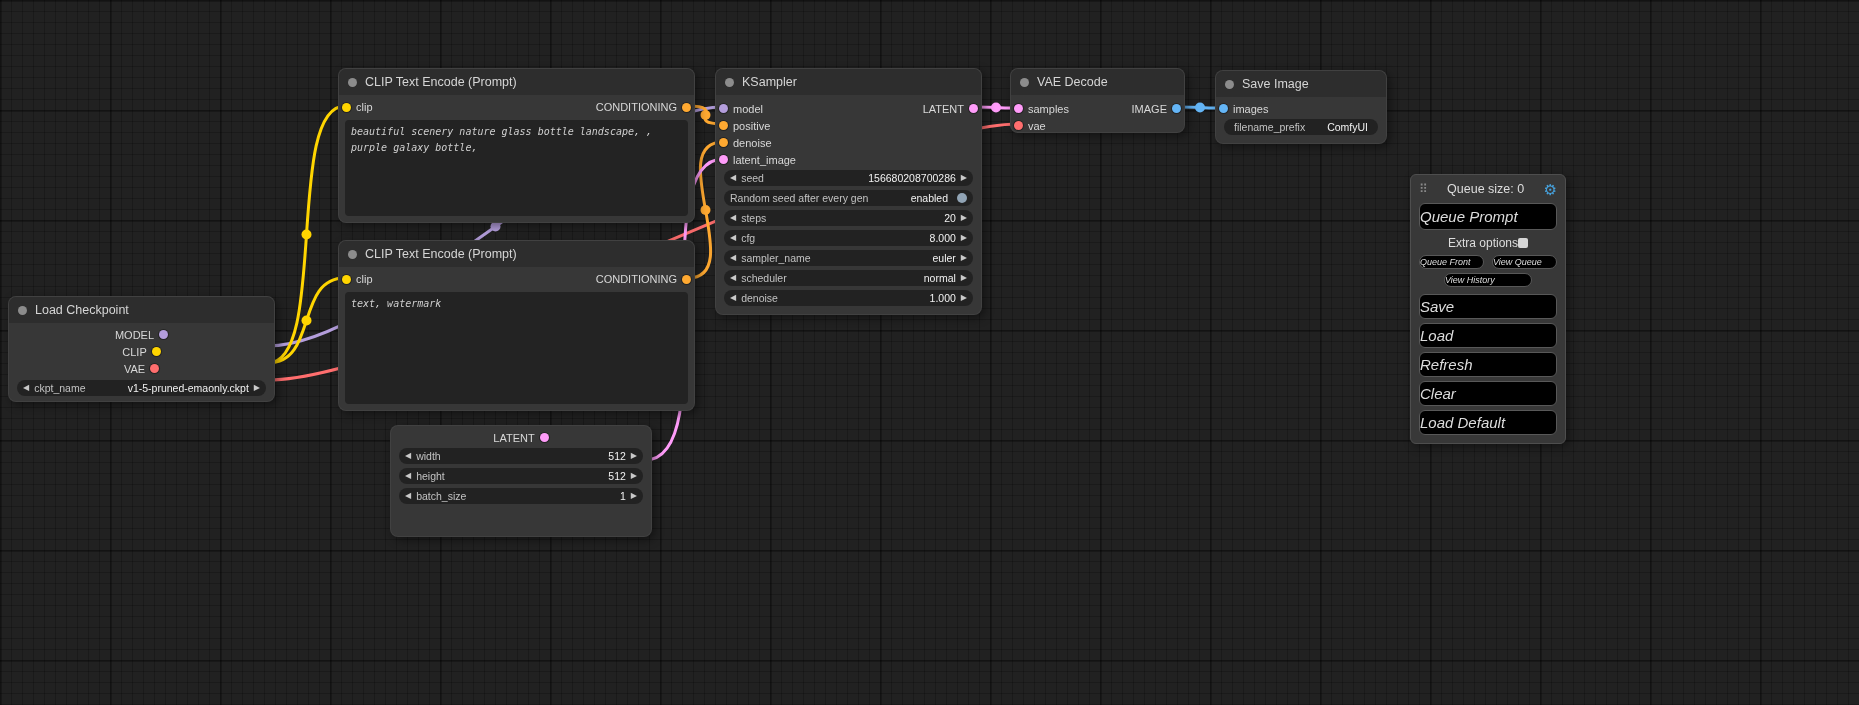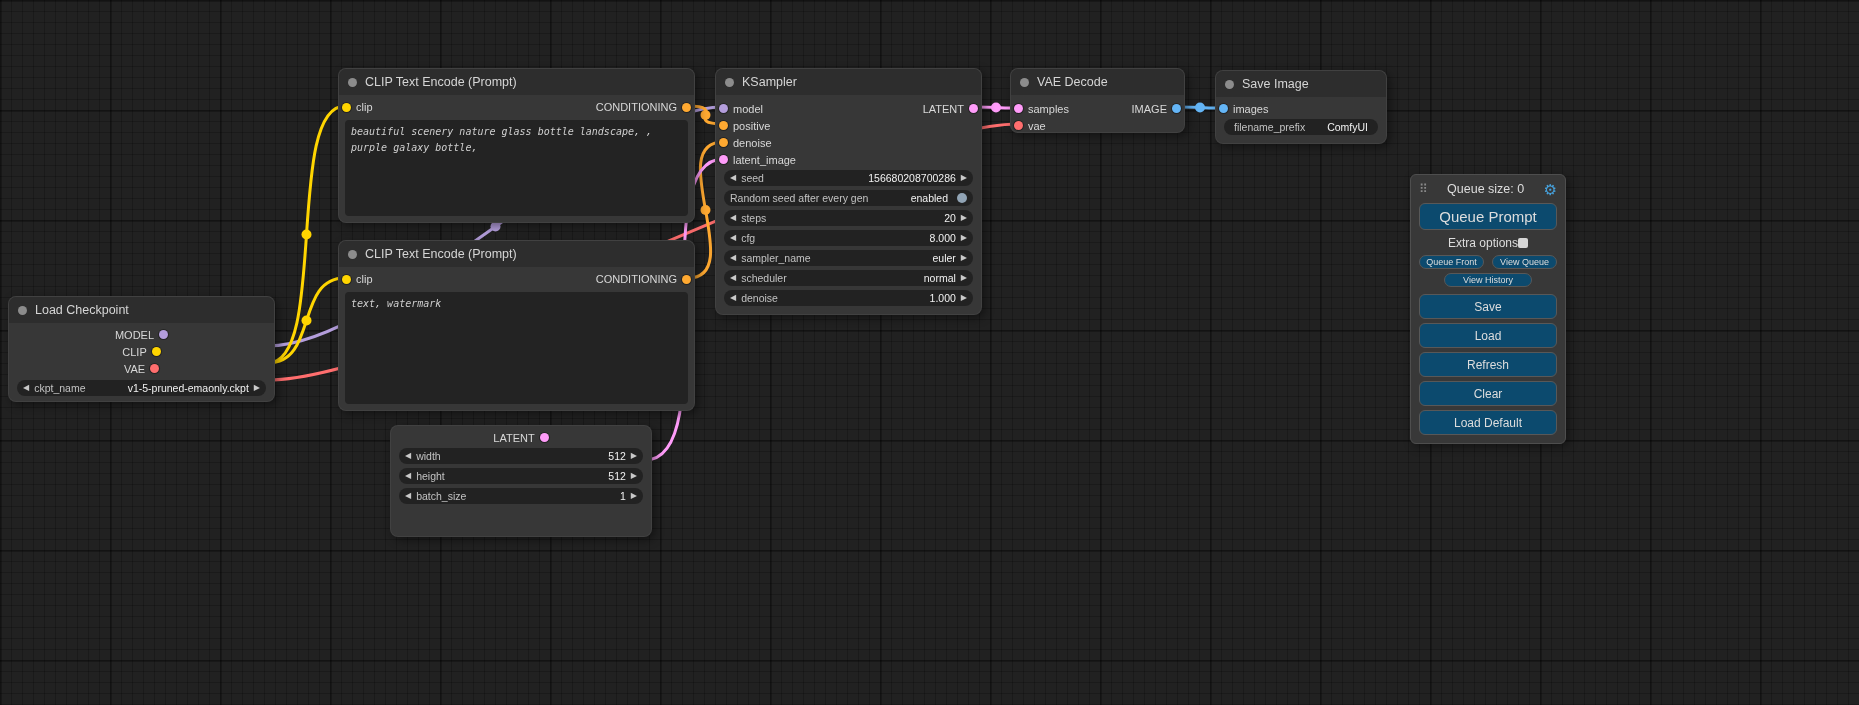--- a/index.html
+++ b/index.html
@@ -65,8 +65,8 @@
   .drag-handle{color:#8a8a8a;font-size:12px}
   .gear{color:#46a1dc;font-size:15px;line-height:1}
   .btn{
-    display:block;width:100%;background:#0c4a6e;border:1px solid #585858;border-radius:6px;
-    color:#ddd;text-align:center;box-sizing:border-box;font-family:inherit;cursor:pointer;padding:0;
+    display:block;width:100%;background:#000000;border:1px solid #585858;border-radius:6px;
+    color:#ddd;text-align:left;box-sizing:border-box;font-family:inherit;cursor:pointer;padding:0;font-style:italic;
   }
   .btn-large{height:27px;font-size:15px;margin:4px 0 4px}
   .extra-row{display:flex;align-items:center;justify-content:center;color:#ddd;font-size:12px;height:18px;margin-bottom:3px}

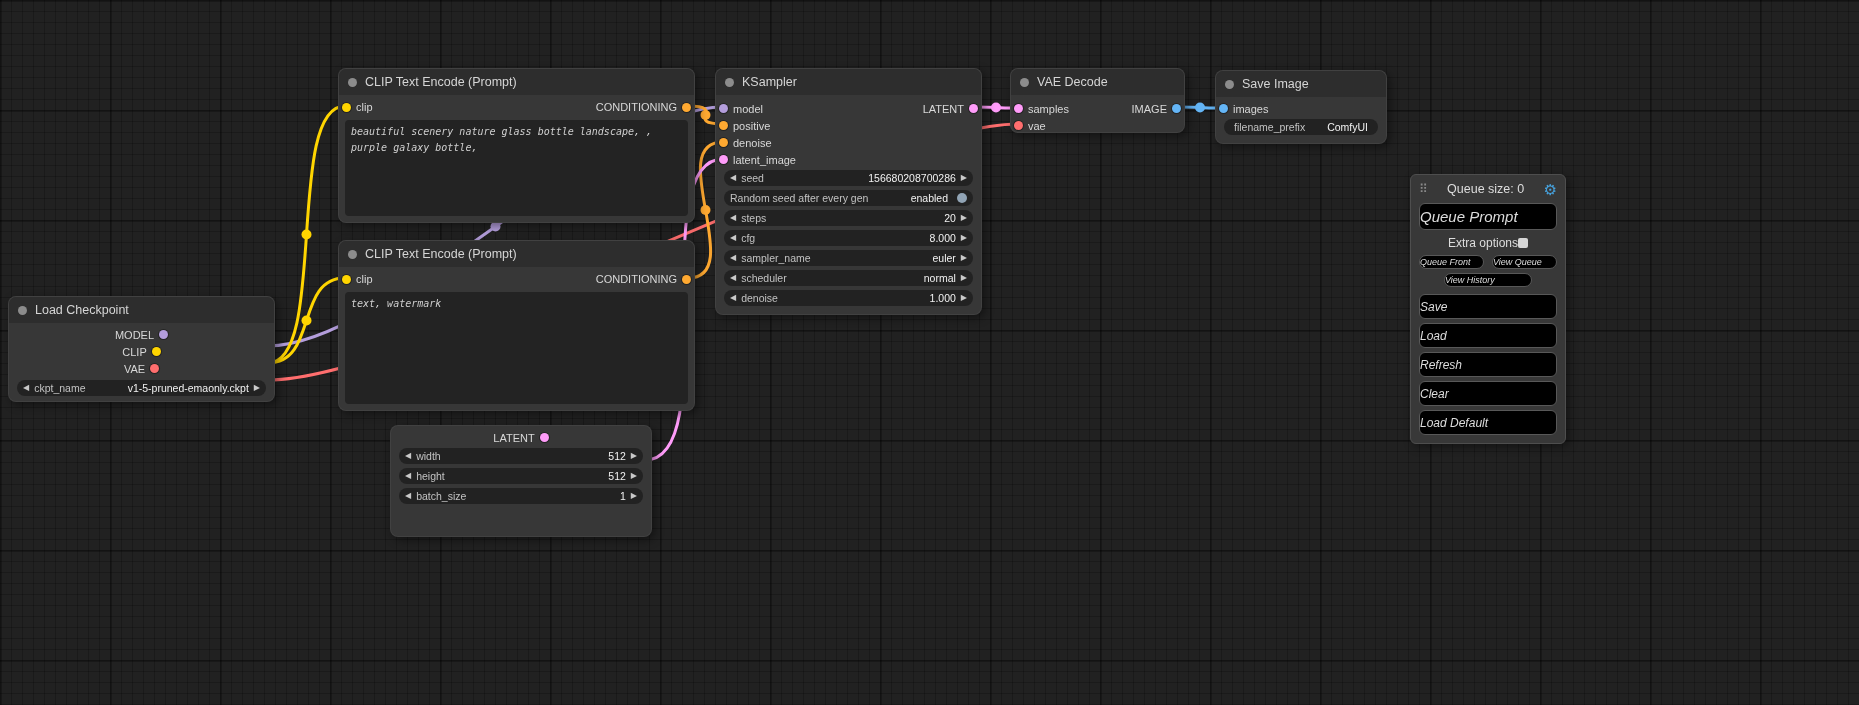--- a/index.html
+++ b/index.html
@@ -74,7 +74,7 @@
   .small-row{display:flex;gap:8px;margin-bottom:4px}
   .btn-small{flex:1;height:14px;font-size:9px;border-radius:7px;line-height:1}
   .btn-vh{width:88px;height:14px;font-size:9px;border-radius:7px;margin:0 auto 7px;line-height:1}
-  .btn-med{height:25px;font-size:12px;margin-bottom:4px}
+  .btn-med{height:25px;font-size:15px;margin-bottom:4px}
   .btn-med.last{margin-bottom:0}
 </style>
 </head>

